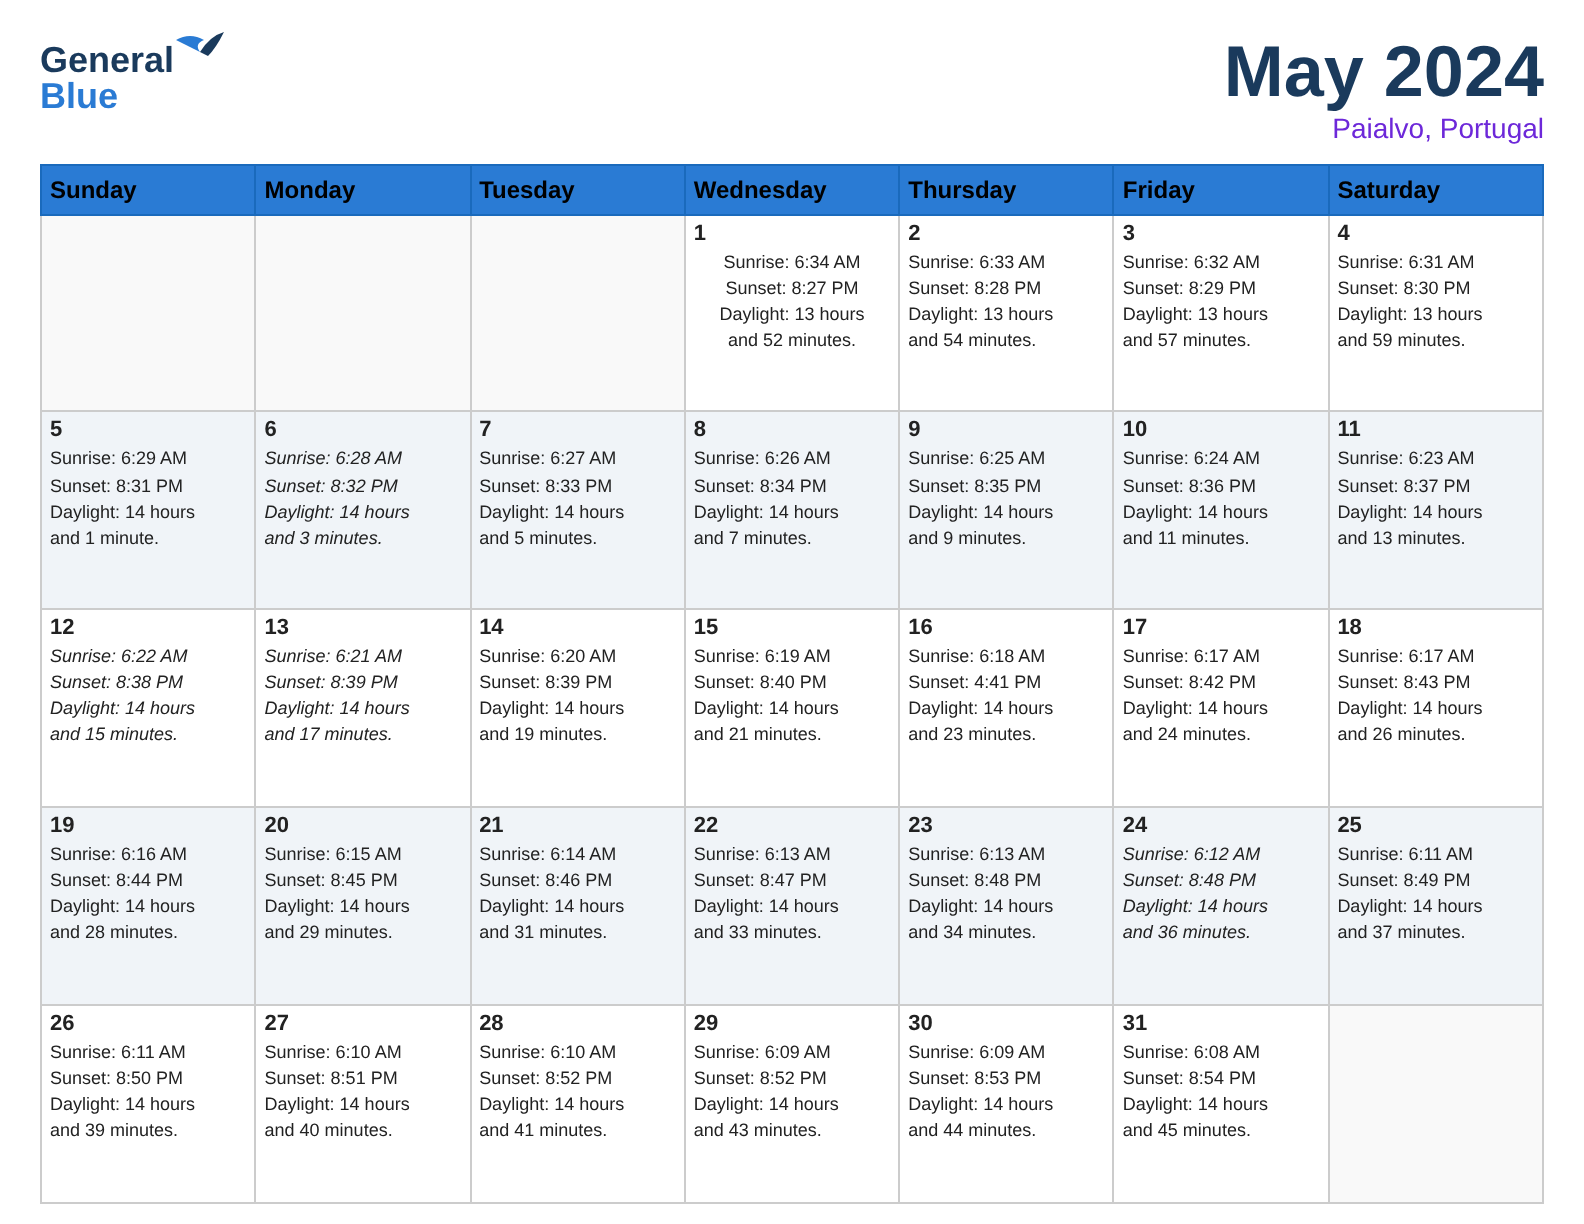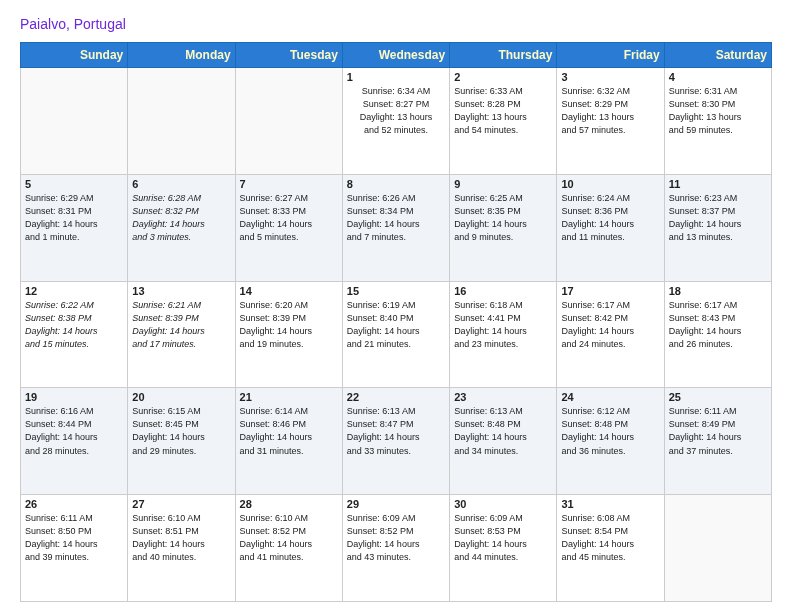--- a/index.html
+++ b/index.html
@@ -88,6 +88,16 @@
 
 <div class="page">
   <div class="header">
+    <div class="logo">
+      <svg width="110" height="45" viewBox="0 0 110 45">
+
+        <text x="0" y="20" font-family="Arial" font-size="18" font-weight="bold" fill="#1a3a5c">General</text>
+        <text x="0" y="38" font-family="Arial" font-size="18" font-weight="bold" fill="#2a7bd4">Blue</text>
+
+        <path d="M68,4 Q75,0 82,4 Q77,6 80,10 Q74,7 68,4Z" fill="#2a7bd4"></path>
+        <path d="M80,10 Q85,2 92,0 Q88,8 84,12 Q82,11 80,10Z" fill="#1a3a5c"></path>
+      </svg>
+    </div>
     <div class="title-area">
       <div class="location">Paialvo, Portugal</div>
     </div>

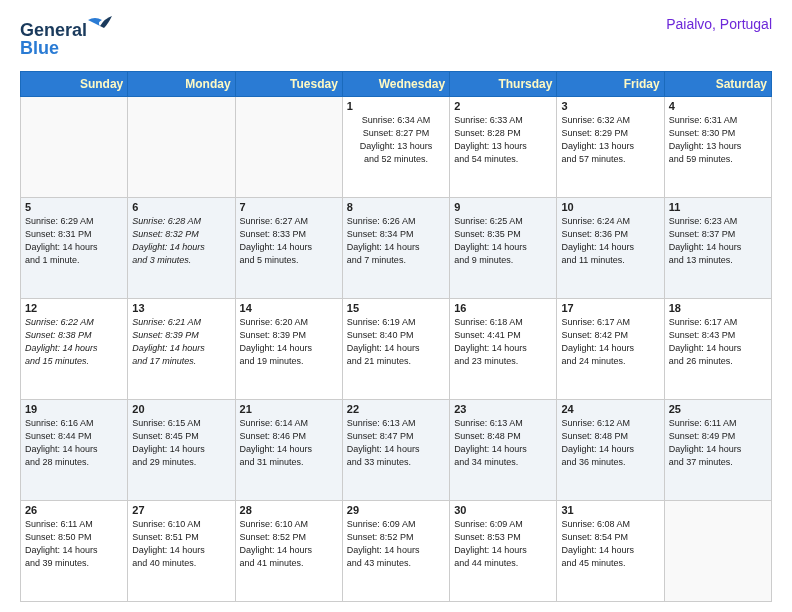--- a/index.html
+++ b/index.html
@@ -99,6 +99,7 @@
       </svg>
     </div>
     <div class="title-area">
+      <div class="month-title">May 2024</div>
       <div class="location">Paialvo, Portugal</div>
     </div>
   </div>

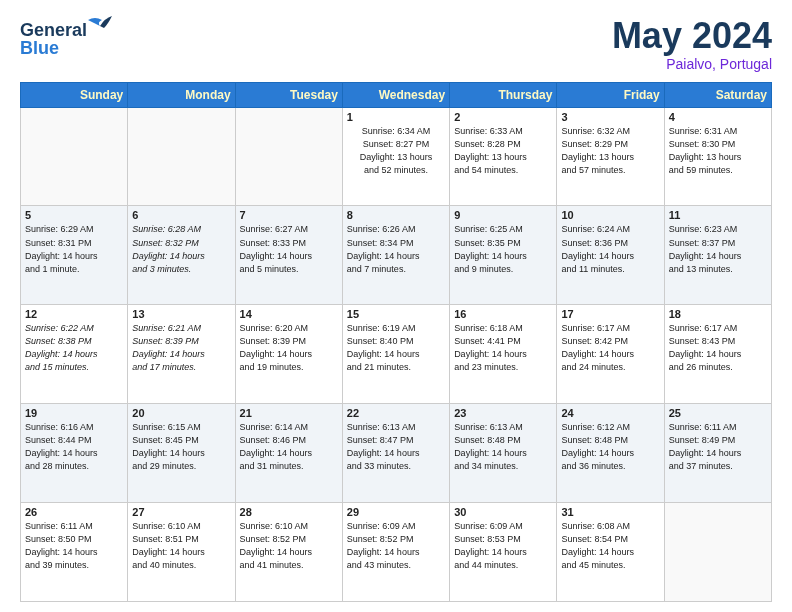--- a/index.html
+++ b/index.html
@@ -48,11 +48,11 @@
     }
     .calendar th {
       background: #2a7bd4;
-      color: #fef9c3;
+      color: #000000;
       font-size: 12px;
       font-weight: bold;
       padding: 5px 4px;
-      text-align: right;
+      text-align: left;
       border: 1px solid #1a6abc;
     }
     .calendar td {

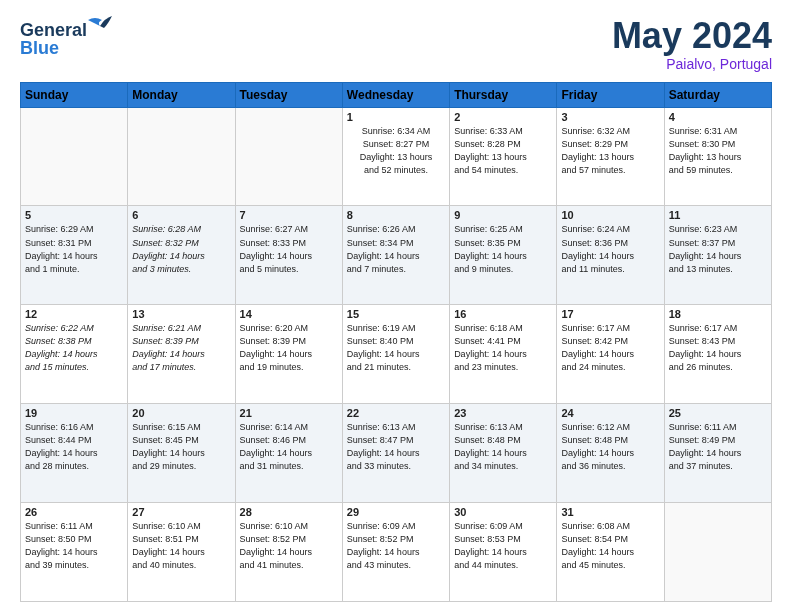--- a/index.html
+++ b/index.html
@@ -290,7 +290,7 @@
           </td>
           <td>
             <span class="day-num">24</span>
-            <div class="day-info" style="white-space: pre-line;">Sunrise: 6:12 AM
+            <div class="day-info" style="white-space: pre-line; font-style: italic;">Sunrise: 6:12 AM
 Sunset: 8:48 PM
 Daylight: 14 hours
 and 36 minutes.</div>

